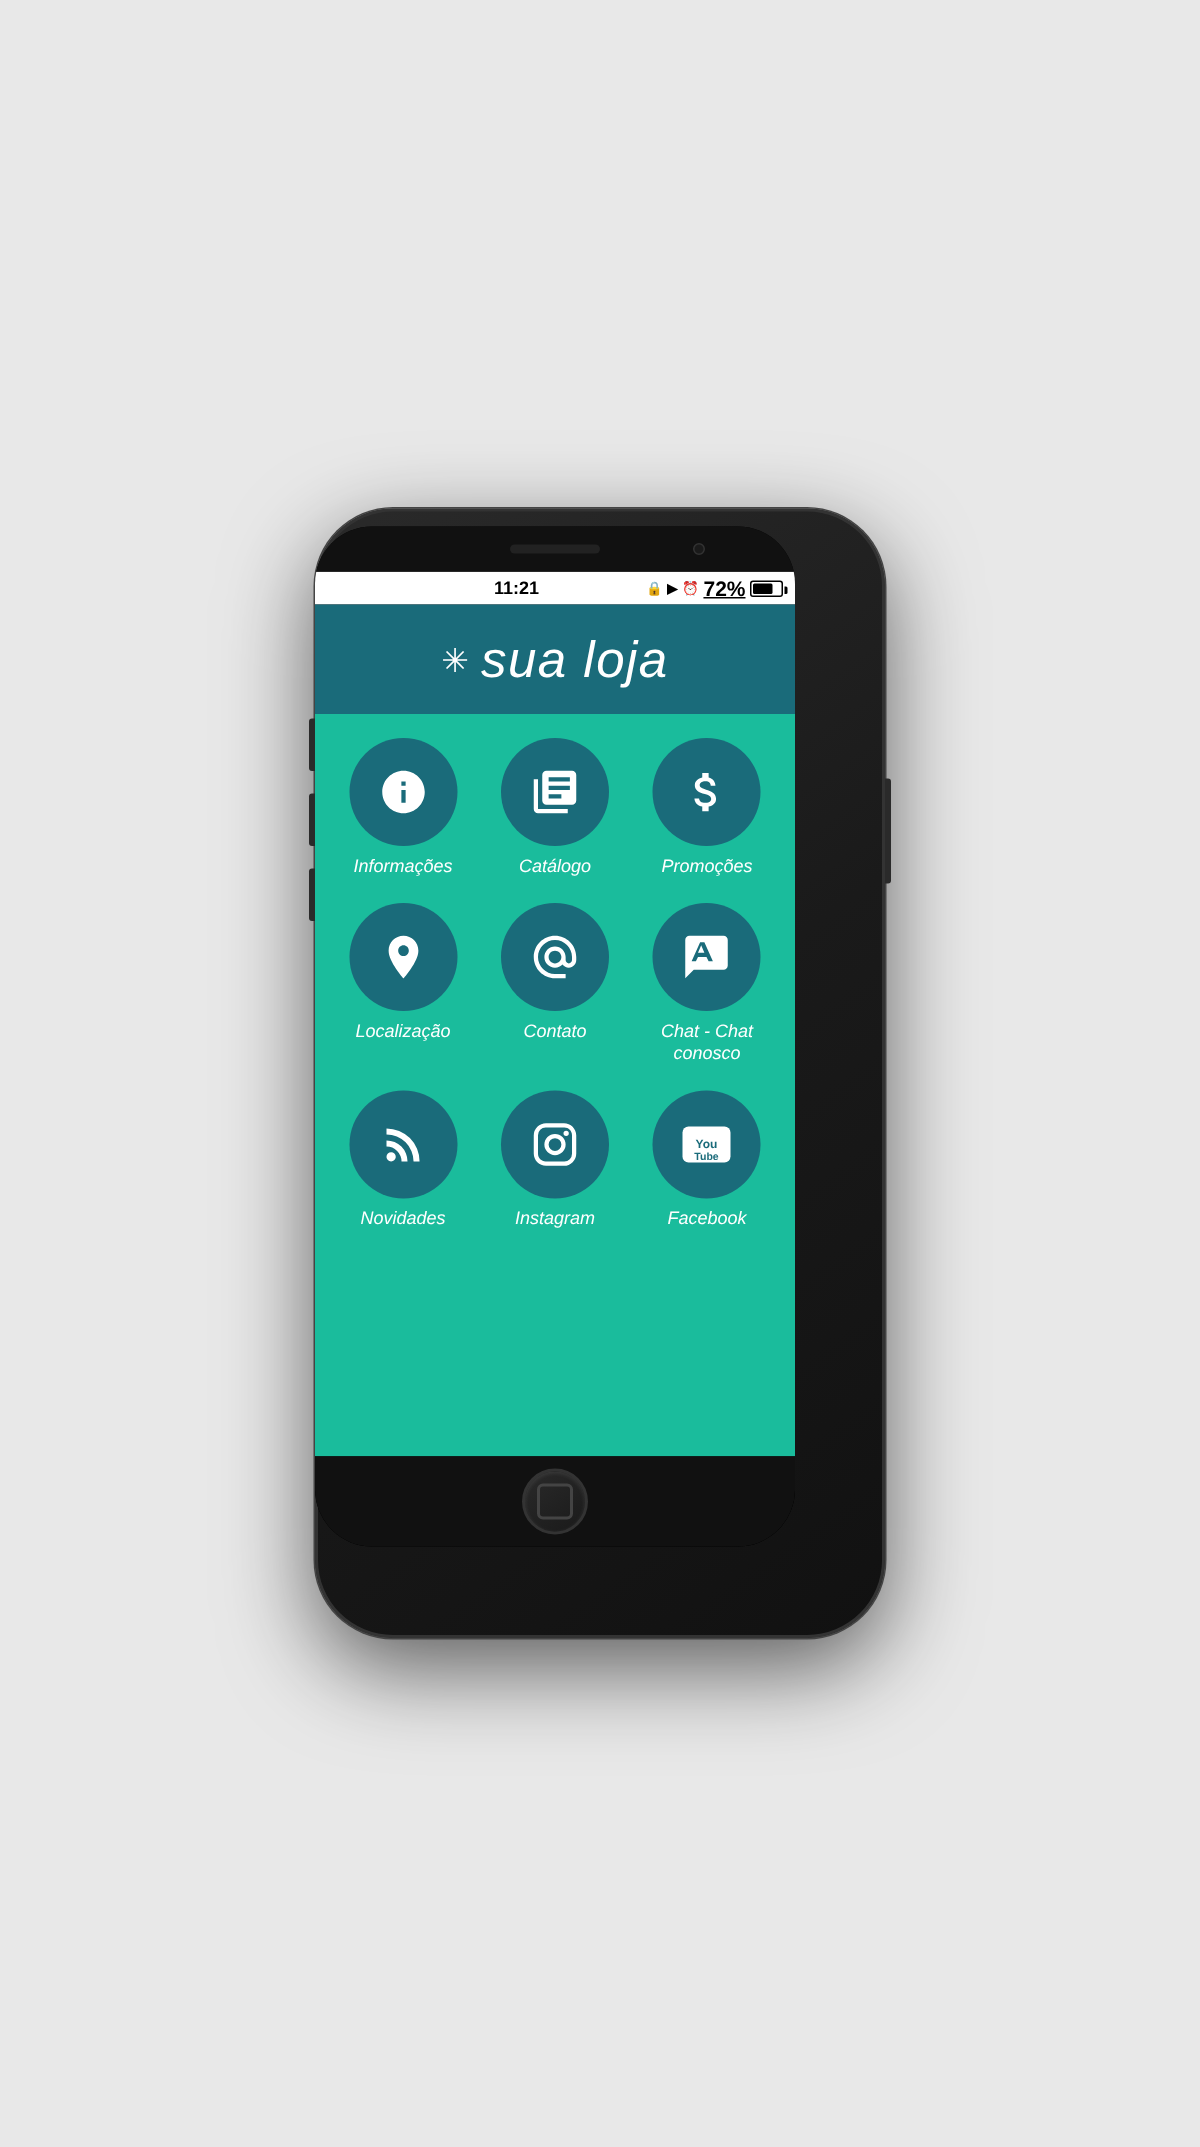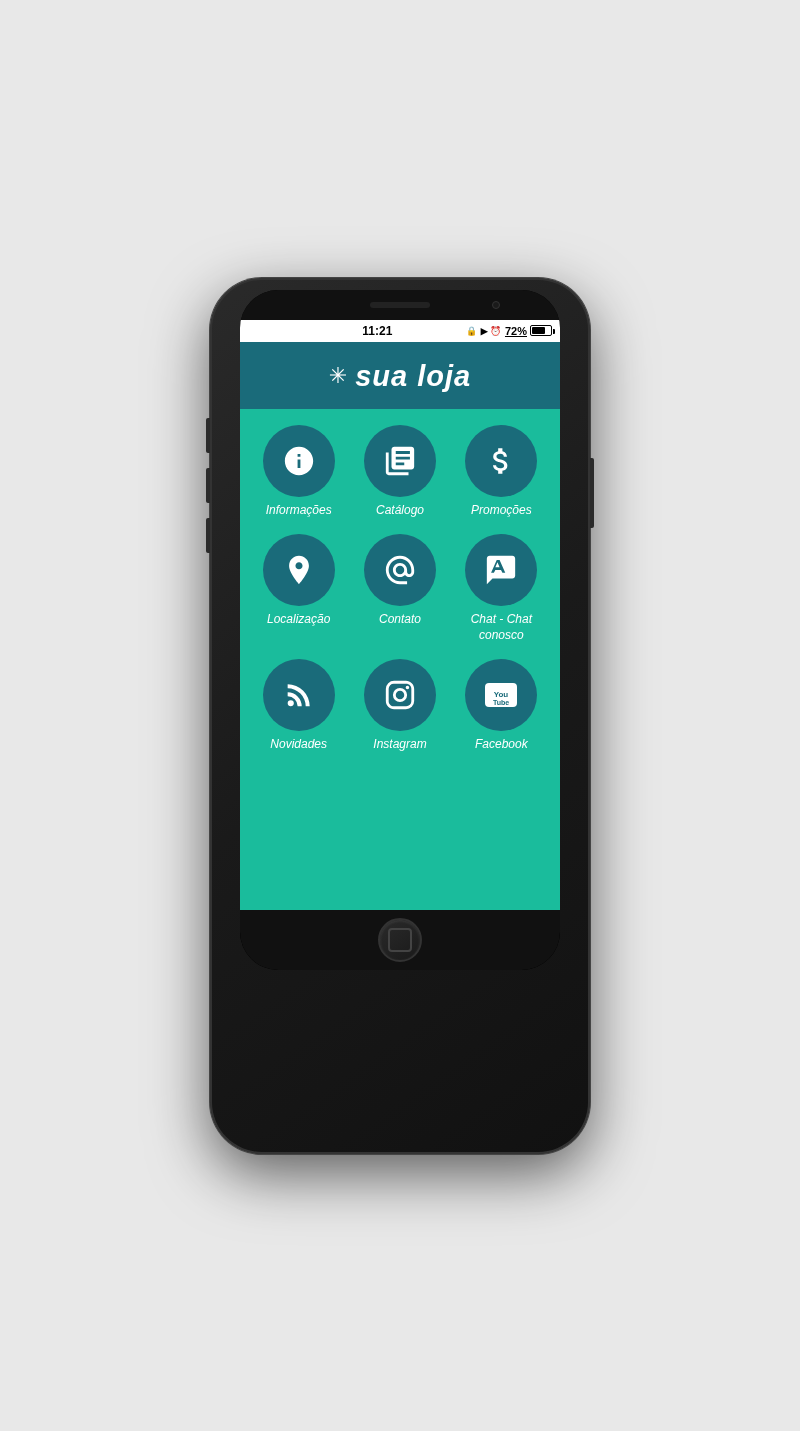--- a/index.html
+++ b/index.html
@@ -15,7 +15,7 @@
 
     .phone-outer {
       width: 380px;
-      height: 876px;
+      height: 753px;
       background: linear-gradient(145deg, #2a2a2a, #1a1a1a, #111);
       border-radius: 52px;
       position: relative;
@@ -25,7 +25,7 @@
         inset 0 0 0 2px #333;
       display: flex;
       flex-direction: column;
-      align-items: center;
+      align-items: flex-start;
     }
 
     

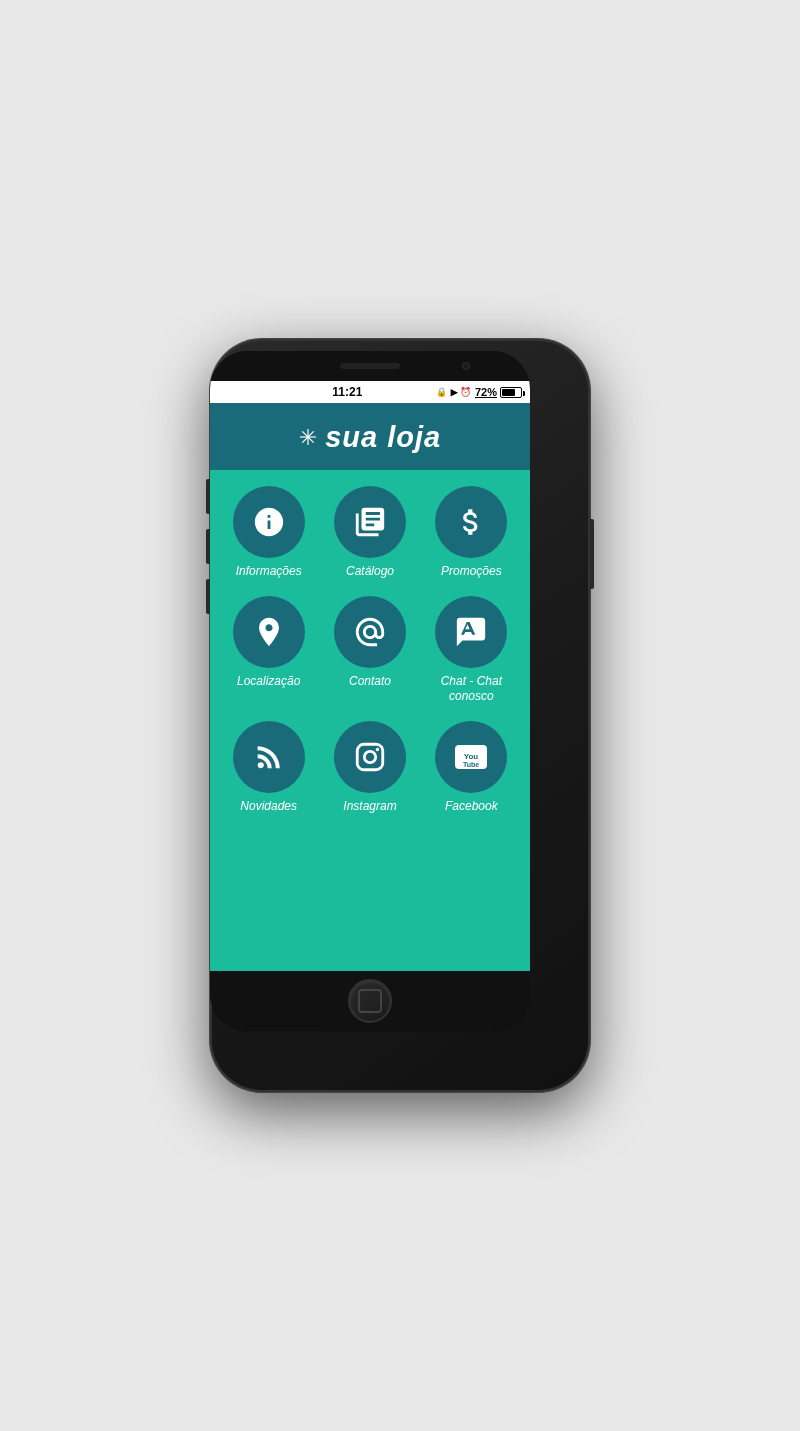--- a/index.html
+++ b/index.html
@@ -268,7 +268,7 @@
           <span style="font-size:9px;">🔒</span>
           <span style="font-size:9px;">▶</span>
           <span style="font-size:9px;">⏰</span>
-          <span style="font-size:11px;text-decoration:underline;">72%</span>
+          <span style="font-size:14px;text-decoration:underline;">72%</span>
           <span class="battery-bar">
             <span class="battery-fill"></span>
           </span>

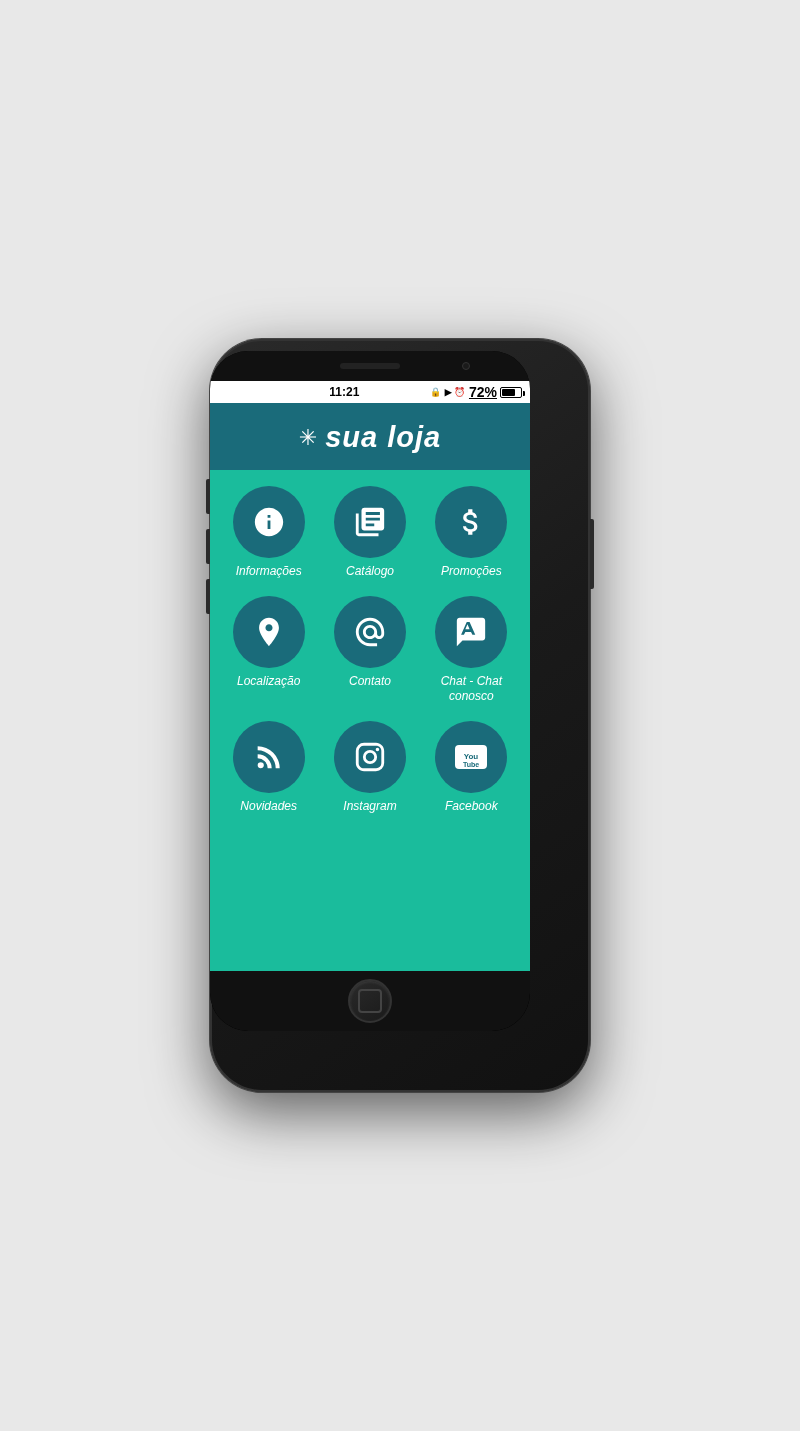--- a/index.html
+++ b/index.html
@@ -163,9 +163,9 @@
     }
     .app-title {
       color: white;
-      font-size: 29px;
+      font-size: 34px;
       font-style: italic;
-      font-weight: 700;
+      font-weight: 400;
       letter-spacing: 1px;
     }
     .sparkle {

